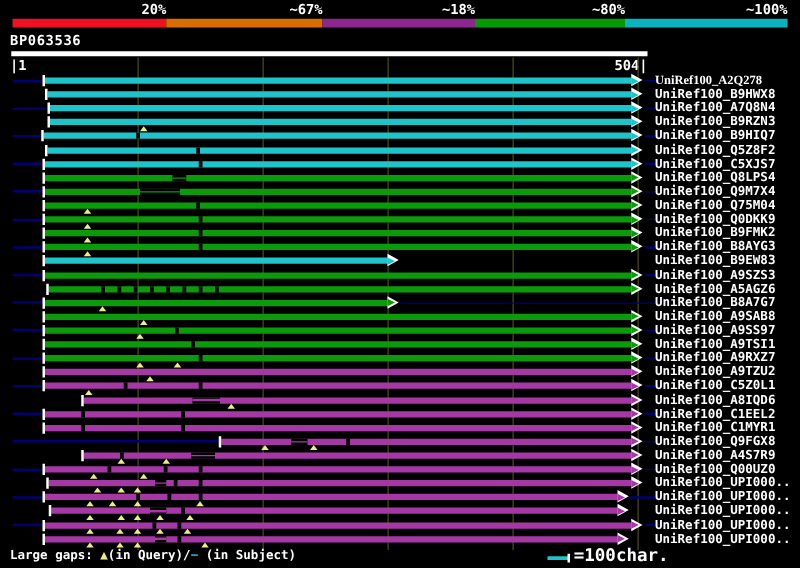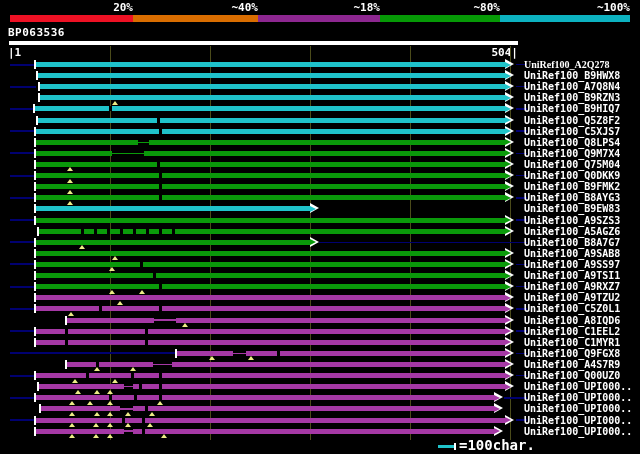--- a/index.html
+++ b/index.html
@@ -42,7 +42,7 @@
       <div class="scale-seg" style="left: 10px; width: 123px; background: rgb(238, 17, 36);"></div>
       <div class="scale-label" style="right: 507px;">20%</div>
       <div class="scale-seg" style="left: 133px; width: 125px; background: rgb(217, 109, 0);"></div>
-      <div class="scale-label" style="right: 382px;">~40%</div>
+      <div class="scale-label" style="right: 382px;">~67%</div>
       <div class="scale-seg" style="left: 258px; width: 122px; background: rgb(141, 39, 144);"></div>
       <div class="scale-label" style="right: 260px;">~18%</div>
       <div class="scale-seg" style="left: 380px; width: 120px; background: rgb(6, 153, 6);"></div>

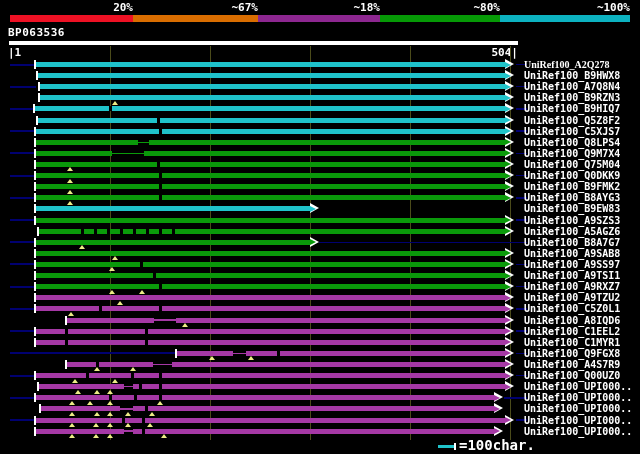--- a/index.html
+++ b/index.html
@@ -505,6 +505,7 @@
         <div class="rowlabel">UniRef100_UPI000..</div>
       </div>
     </div>
+  <div id="footer"><span style="color: rgb(255, 255, 255);">Large gaps: </span><span style="color: rgb(237, 237, 134);">▲</span><span style="color: rgb(255, 255, 255);">(in Query)/</span><span style="color: rgb(31, 195, 202);">−</span><span style="color: rgb(255, 255, 255);"> (in Subject)</span></div>
   <div id="scalebar-legend-line"></div>
   <div id="scalebar-legend-tick"></div>
   <div id="scalebar-legend-text">=100char.</div>

